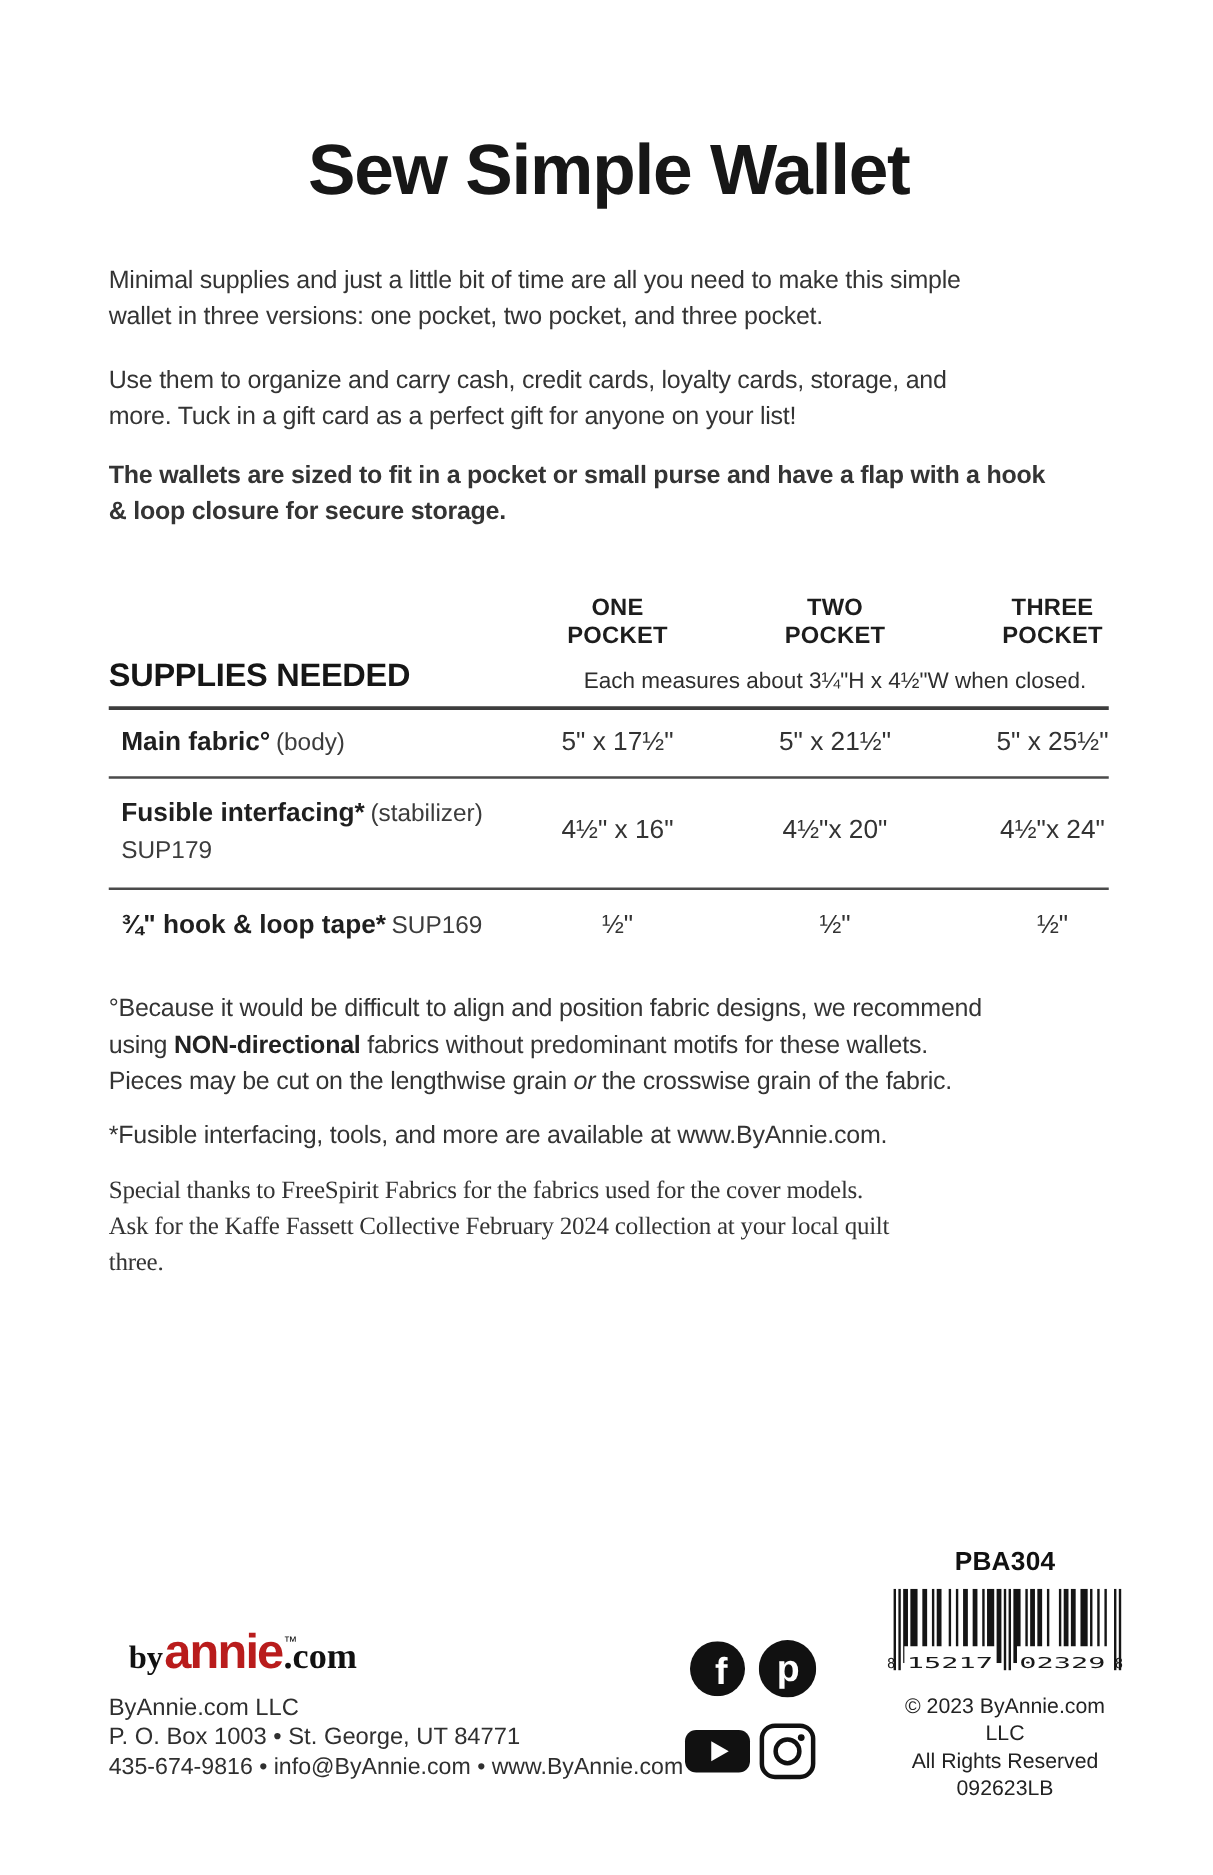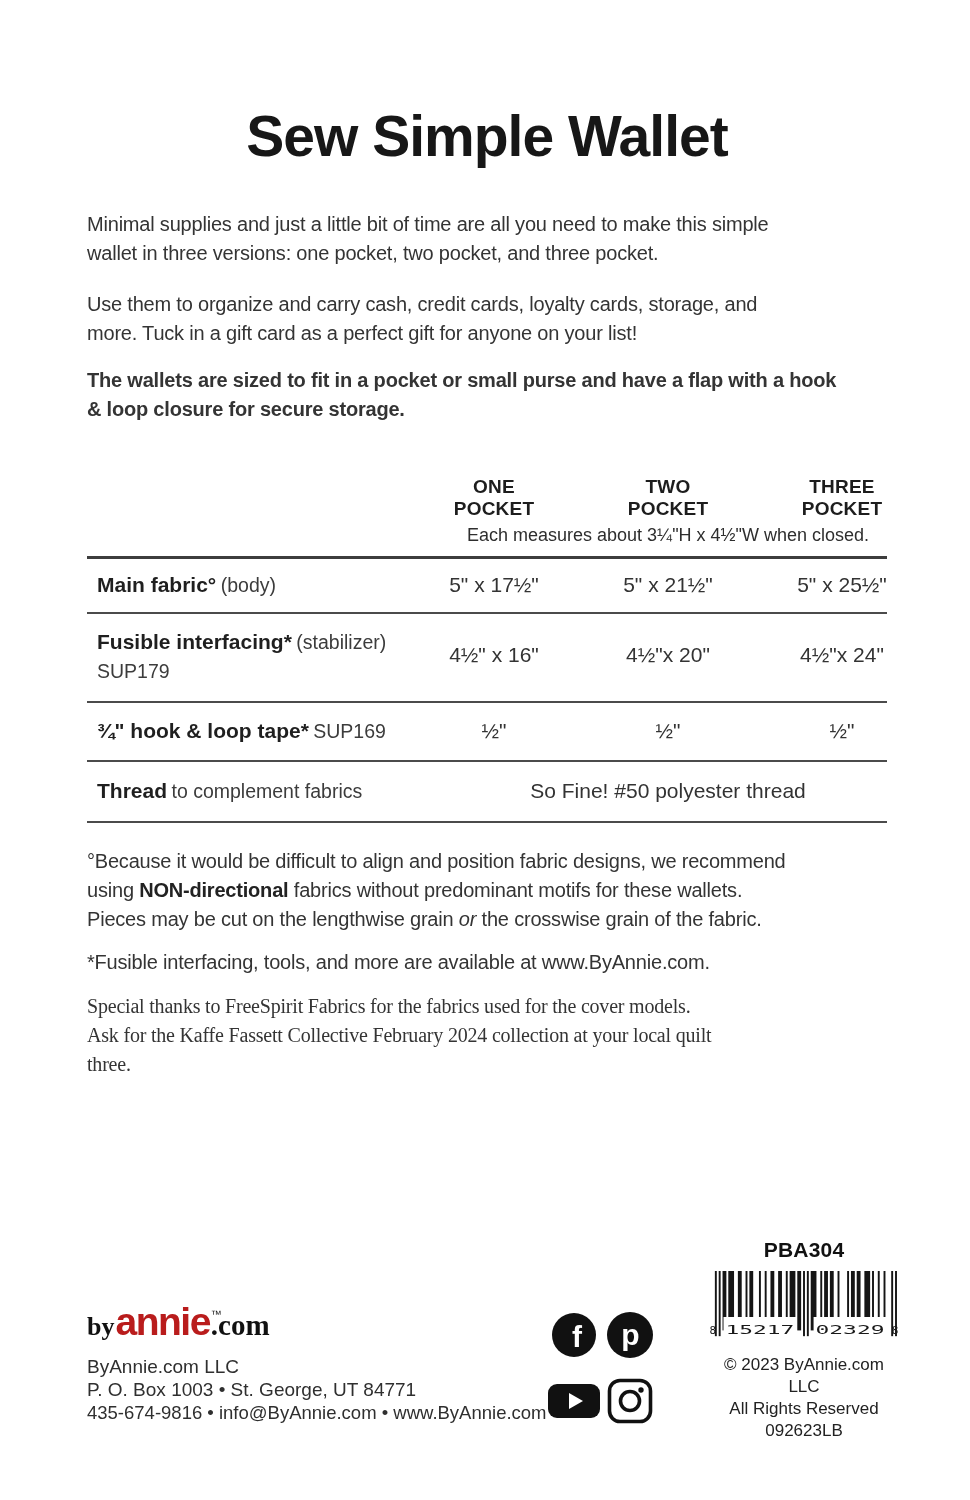--- a/index.html
+++ b/index.html
@@ -118,6 +118,7 @@
     </div>
 
     <div class="grid head-bot">
+      <div class="sup-heading">SUPPLIES NEEDED</div>
       <div class="sup-note">Each measures about 3¼"H x 4½"W when closed.</div>
     </div>
 

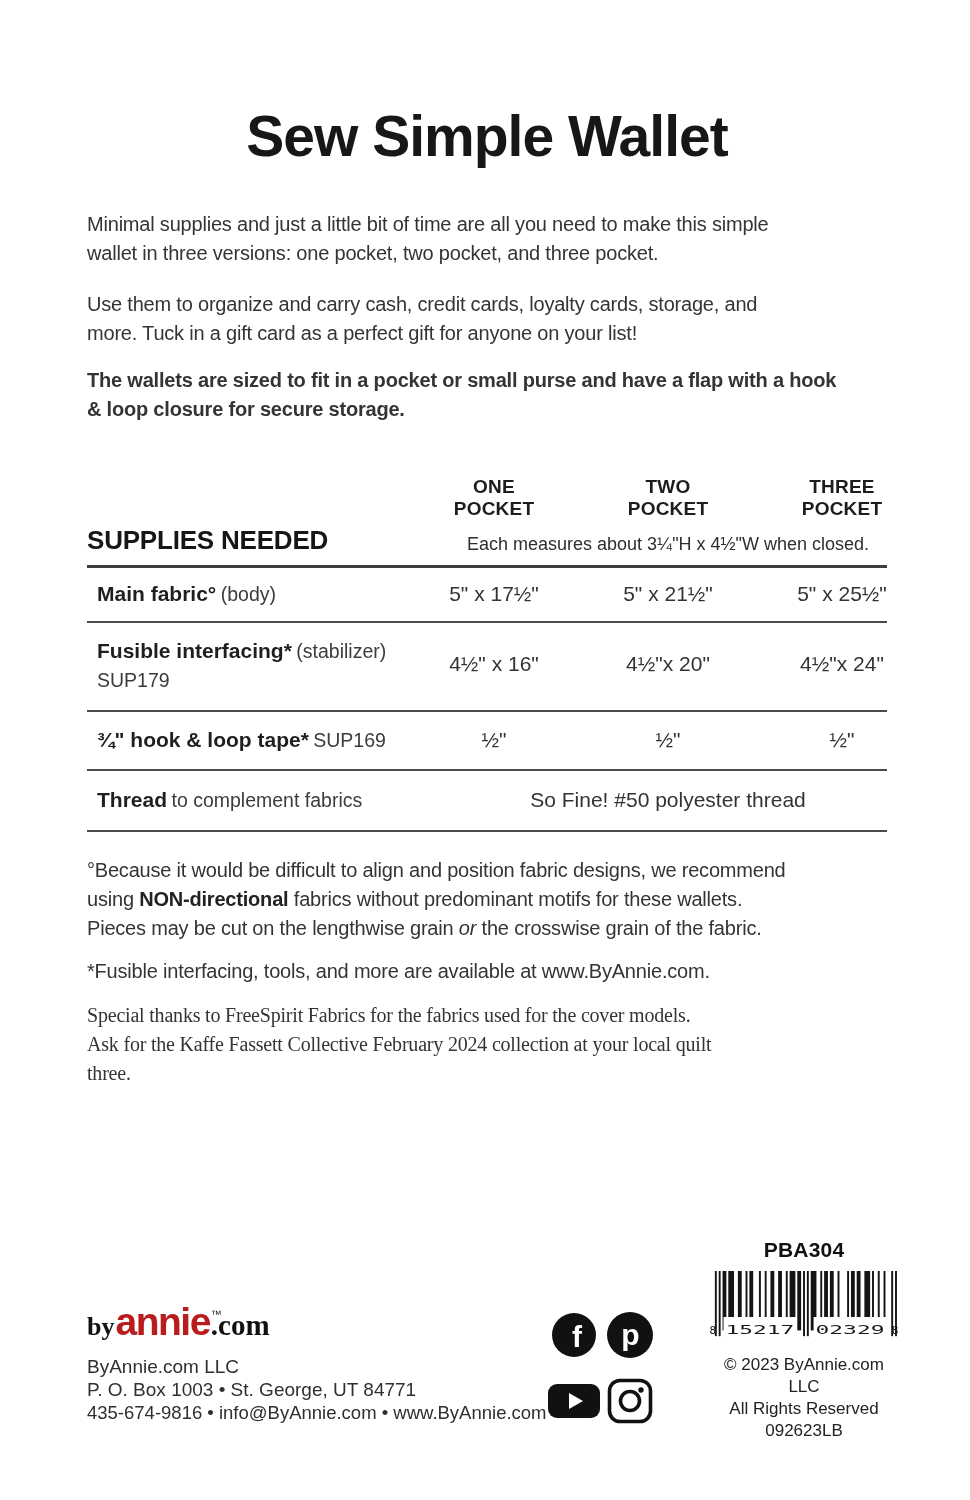--- a/index.html
+++ b/index.html
@@ -143,10 +143,6 @@
       <div class="val">½"</div>
     </div>
 
-    <div class="grid row last row4">
-      <div class="label"><span class="lb">Thread</span> <span class="lr">to complement fabrics</span></div>
-      <div class="val span3">So Fine! #50 polyester thread</div>
-    </div>
 
   </div>
 

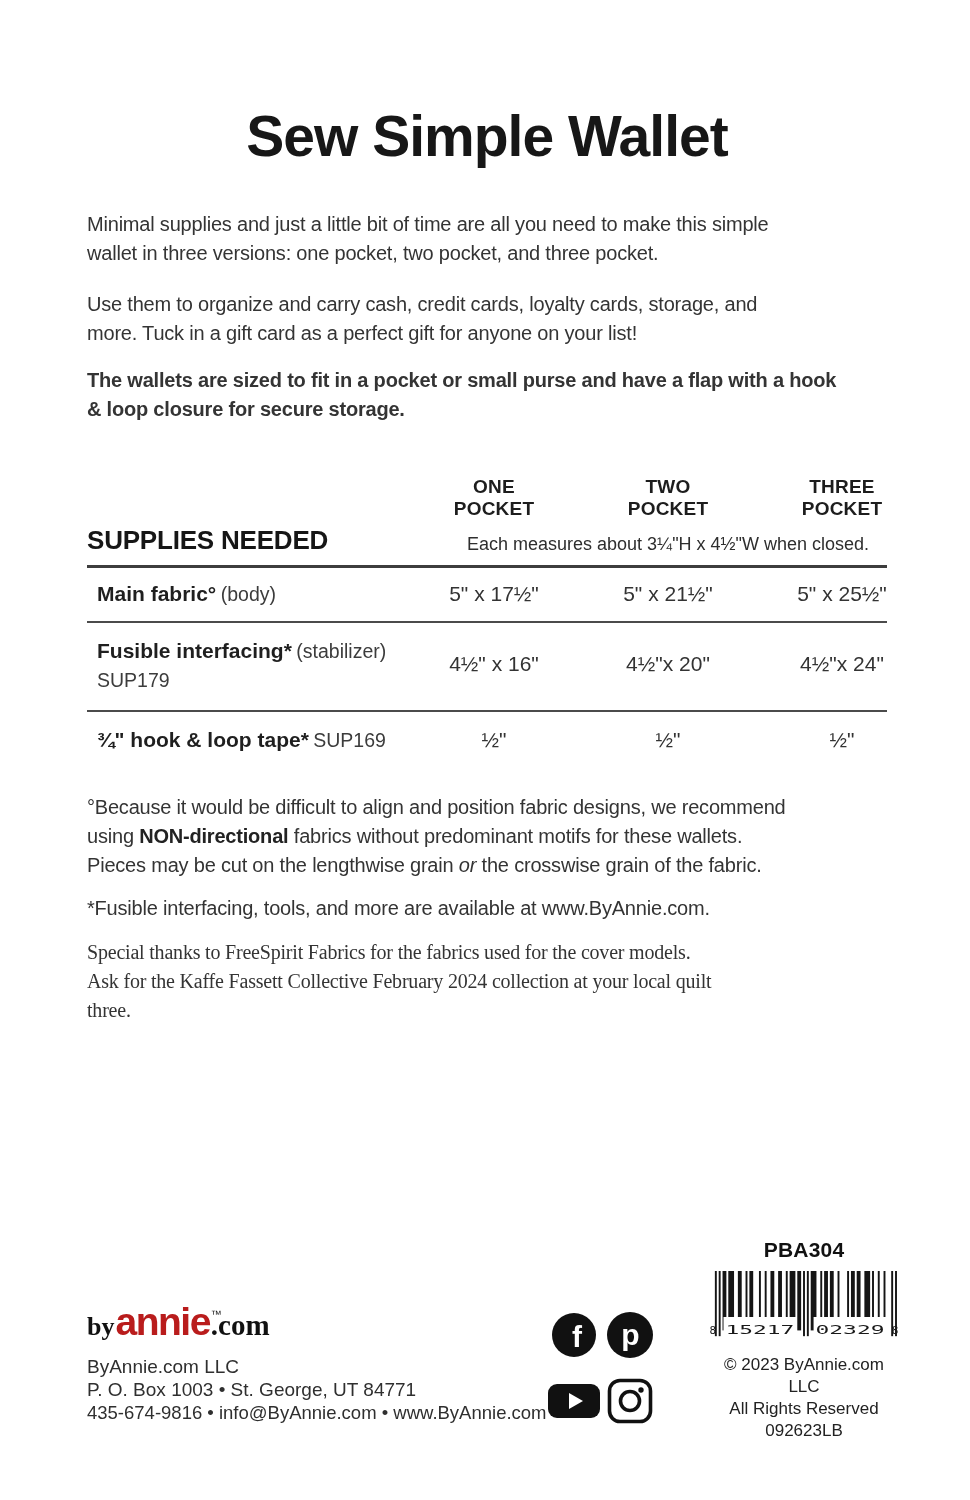--- a/index.html
+++ b/index.html
@@ -53,7 +53,7 @@
 
   
   .footer-left { position:absolute; left:87px; top:1300px; color:#2f2f2f; }
-  .logo { display:flex; align-items:baseline; height:50px; }
+  .logo { display:flex; align-items:baseline; height:50px;margin-left:16px; }
   .logo-by  { font-family:"Liberation Serif", serif; font-weight:700; font-size:26px; color:#111; }
   .logo-annie { font-family:"Liberation Sans", sans-serif; font-weight:800; font-size:39px;
                 letter-spacing:-1.5px; color:#b91c1c; margin-left:1px; }

